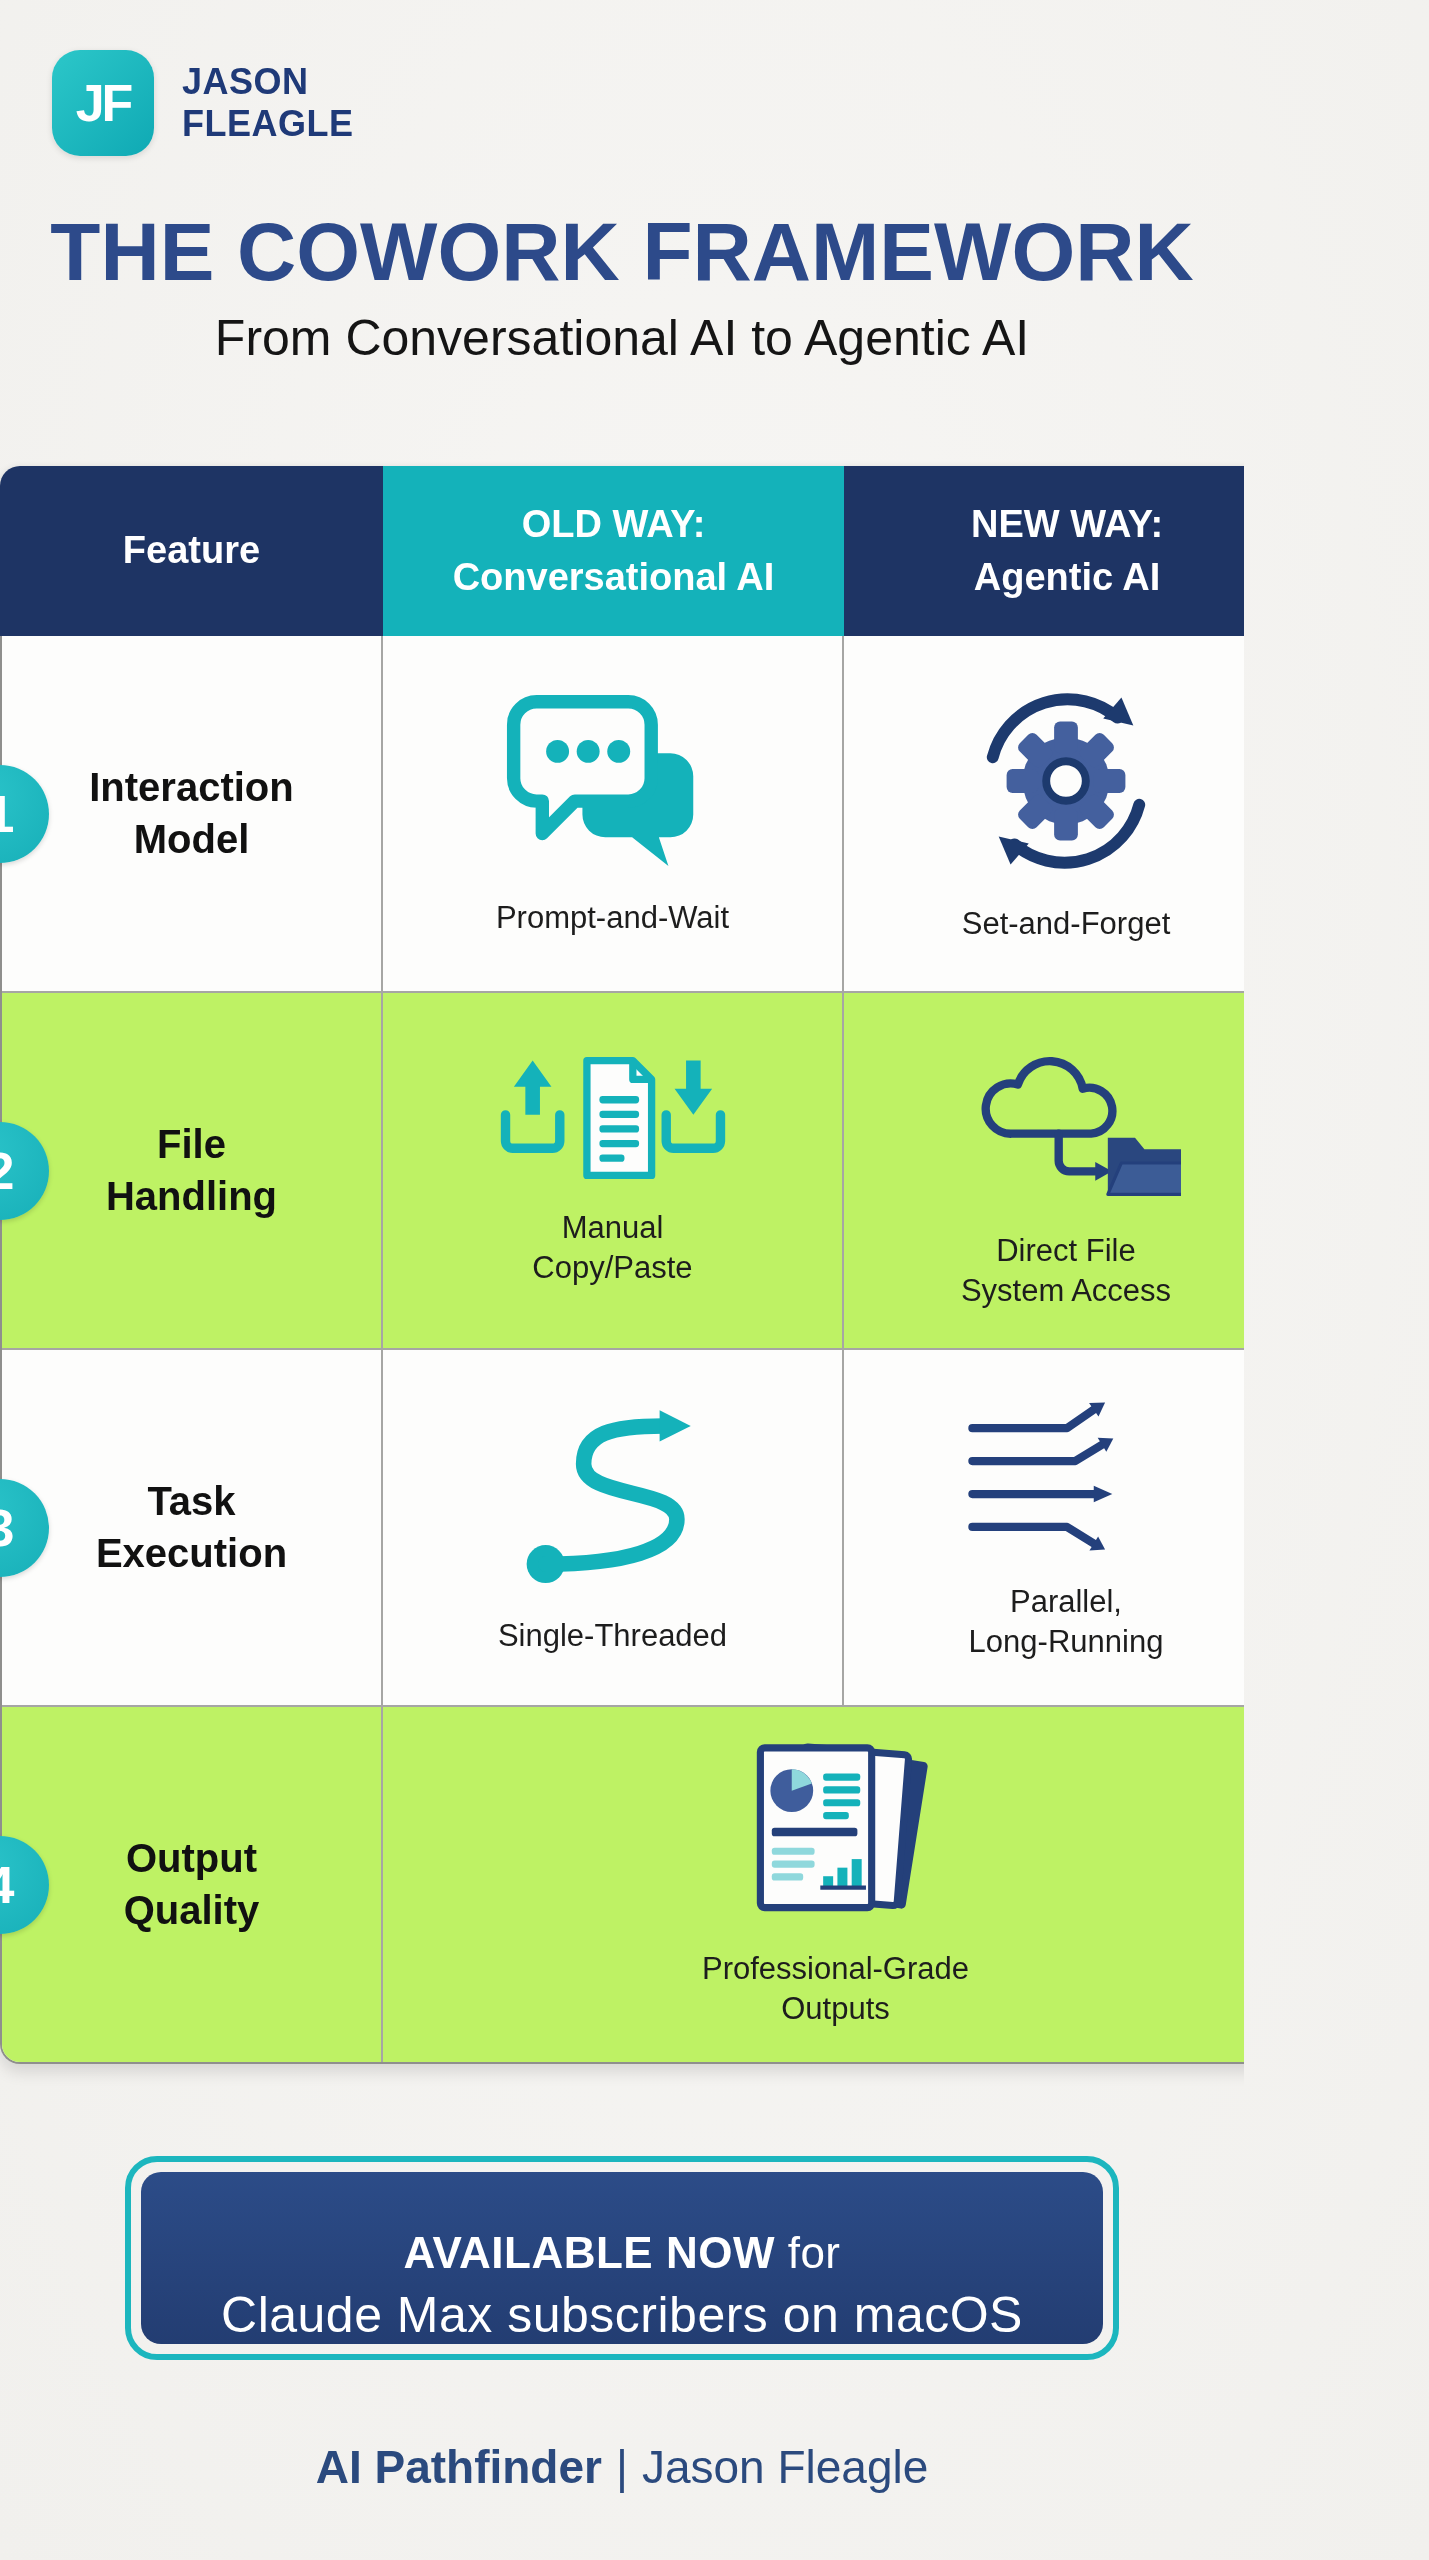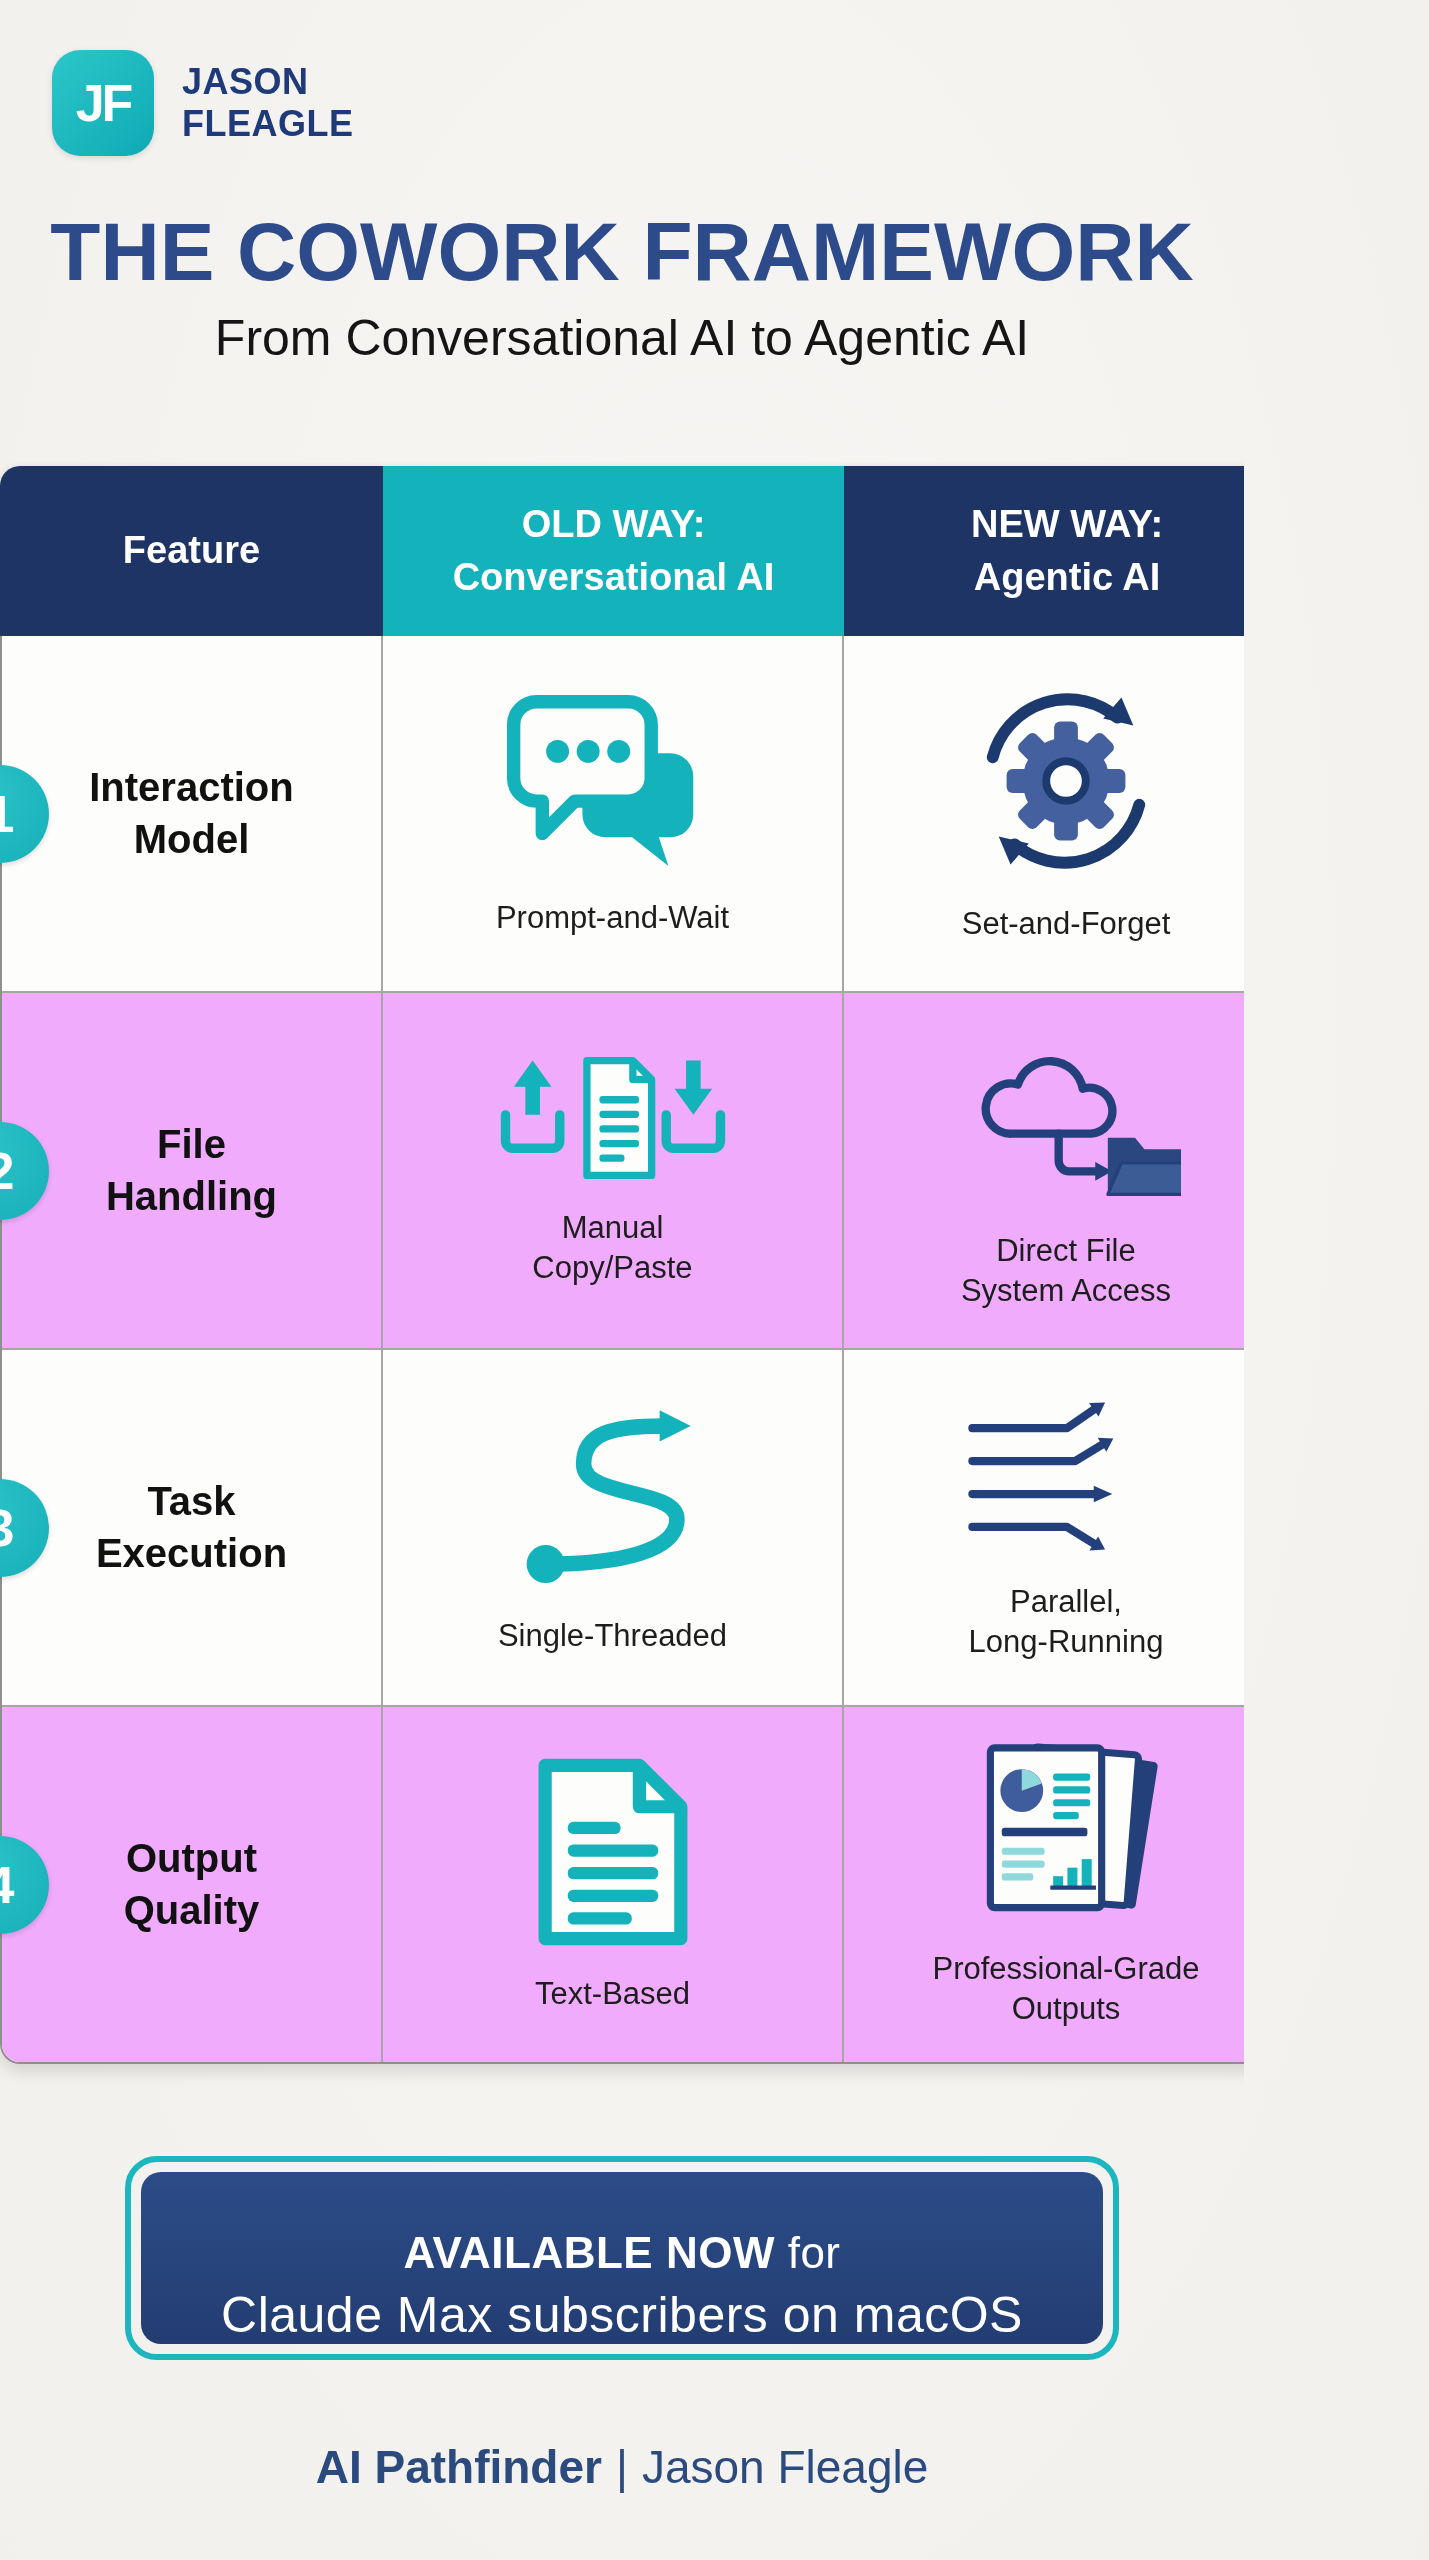--- a/index.html
+++ b/index.html
@@ -42,7 +42,7 @@
   .tbody{border:2px solid #8f8f8d;border-top:none;border-radius:0 0 20px 20px;
          overflow:hidden;background:#fdfdfc;box-shadow:0 8px 16px rgba(0,0,0,.12);}
   .tr{display:flex;height:355px;background:#fdfdfc;}
-  .tr.alt{background:#f0abfc;}
+  .tr.alt{background:#bef264;}
   .tr + .tr{border-top:2px solid #a6a6a4;}
   .td{display:flex;flex-direction:column;align-items:center;justify-content:center;gap:24px;box-sizing:border-box;}
   .td-feature{width:381px;border-right:2px solid #a6a6a4;}

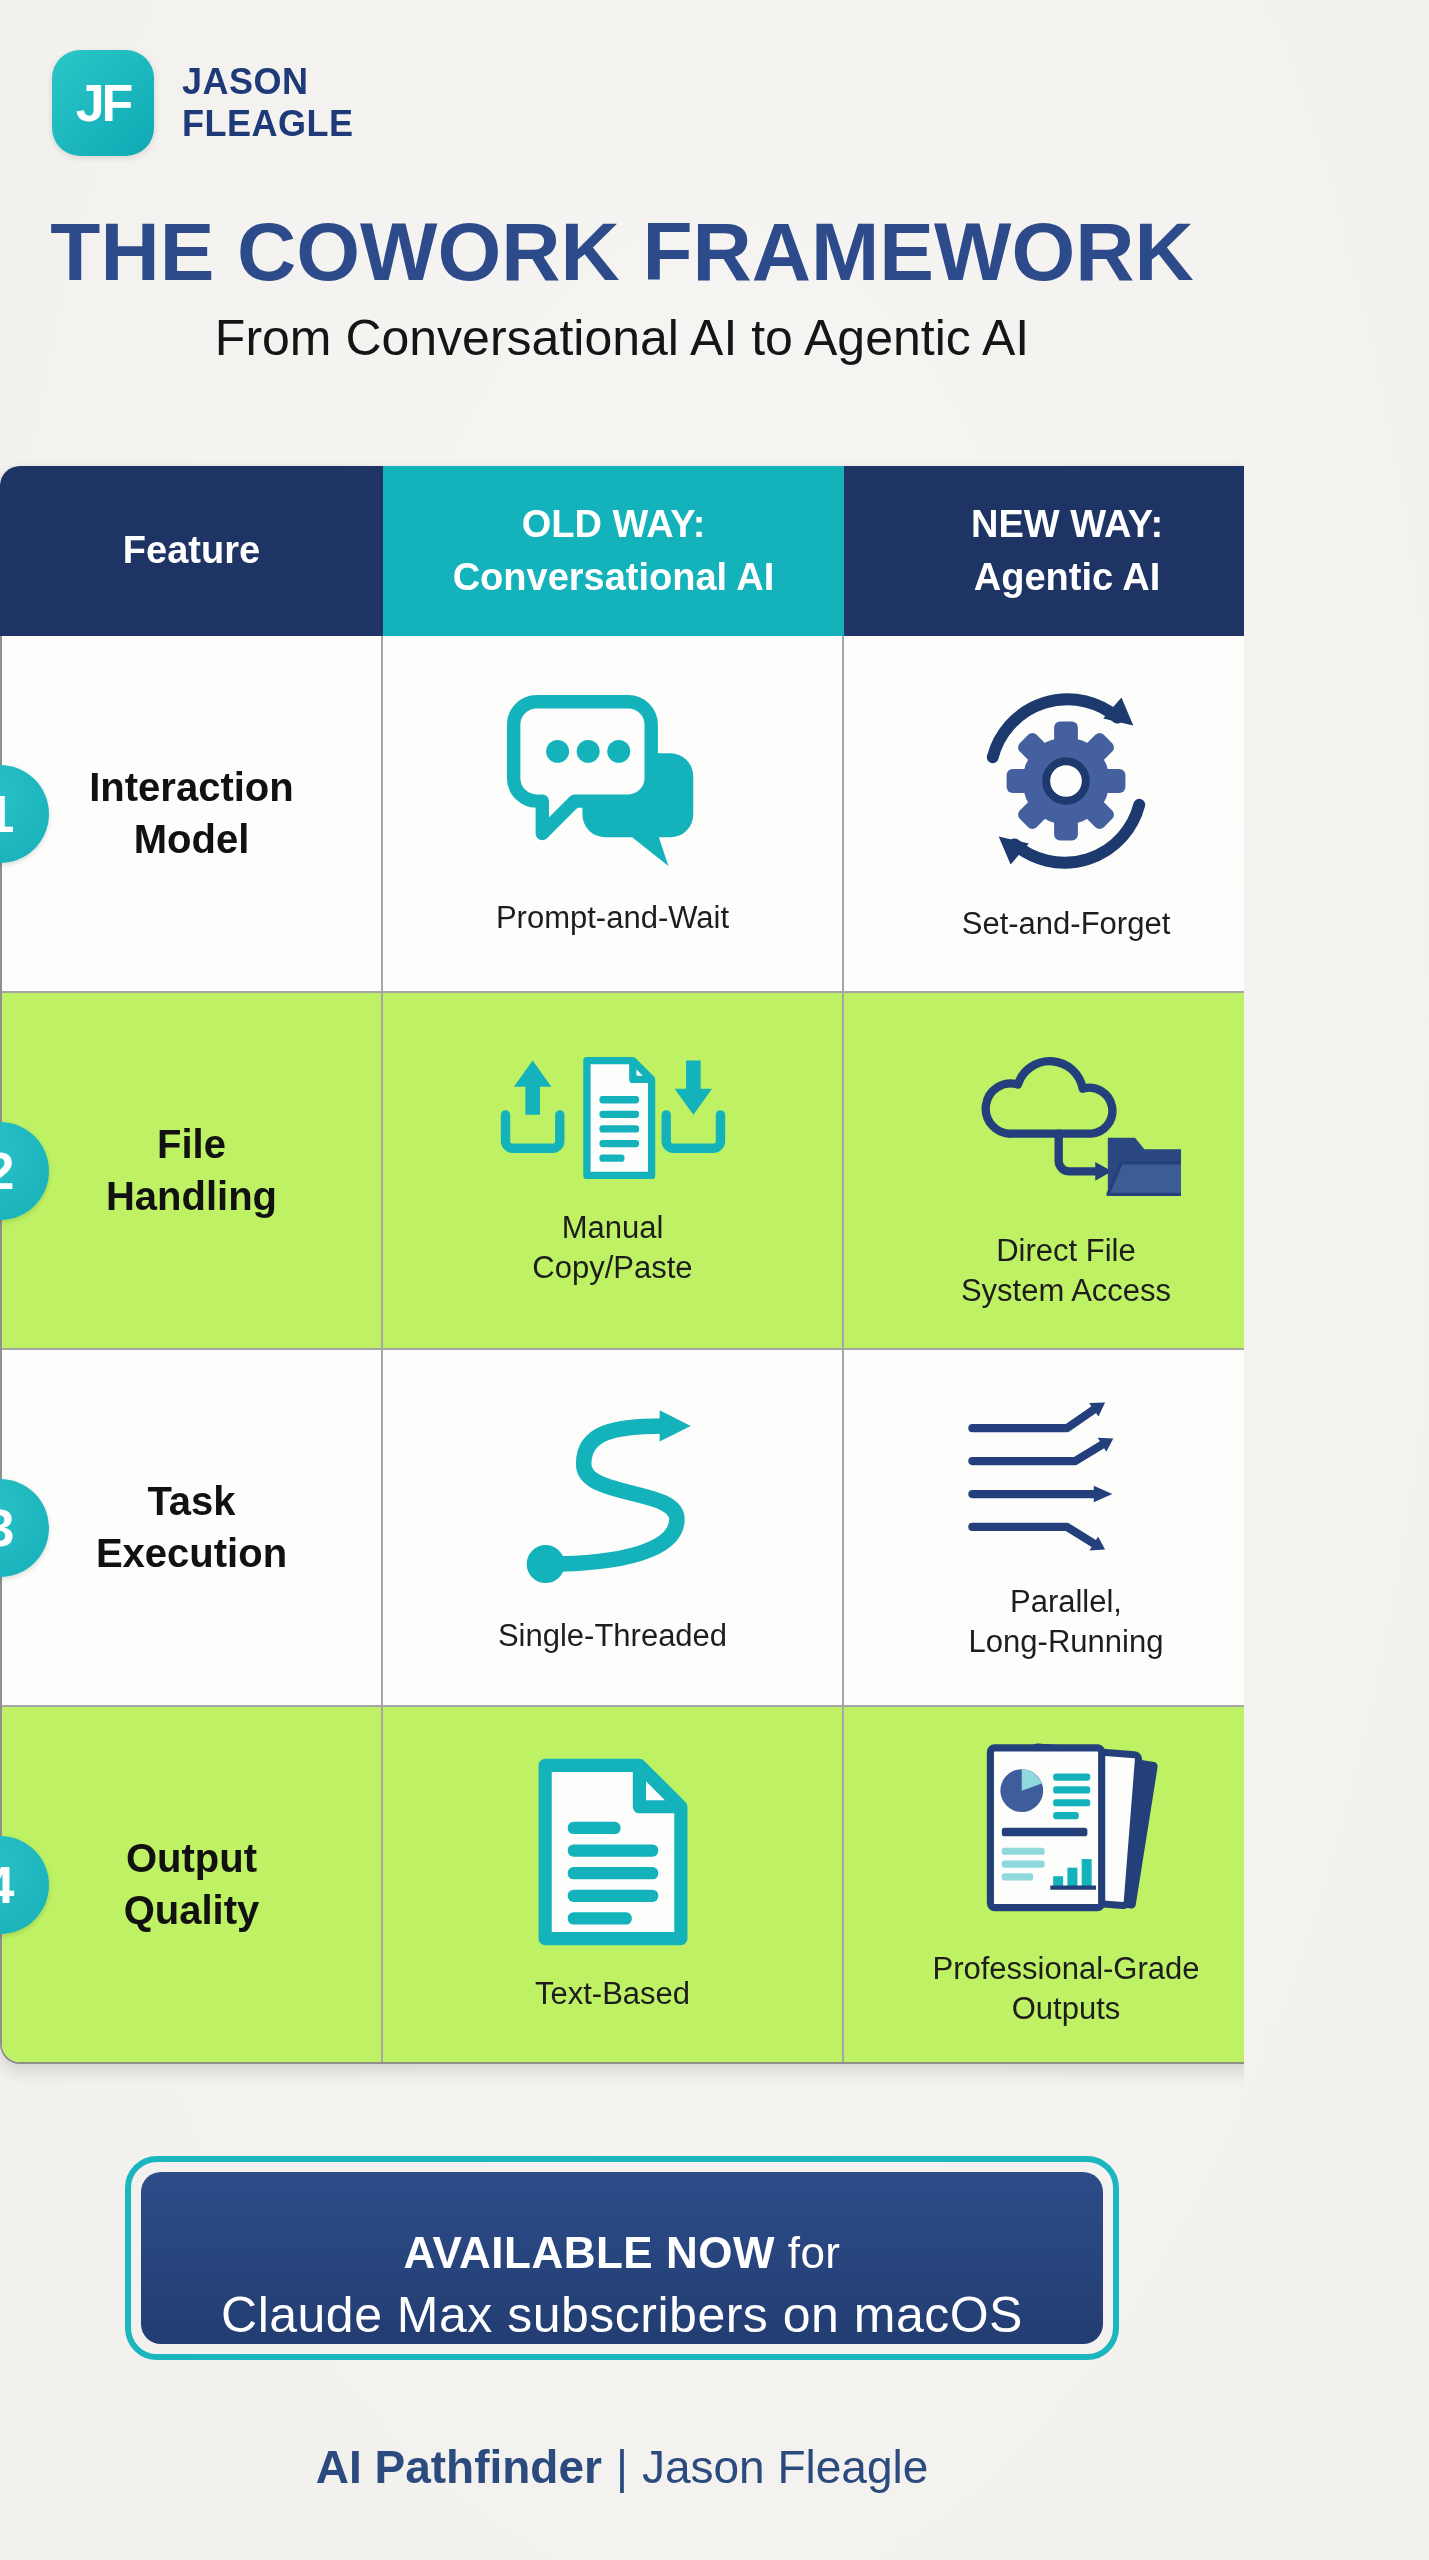--- a/index.html
+++ b/index.html
@@ -222,20 +222,6 @@
           <div class="feature-label">Output
 Quality</div>
         </div>
-        <div class="td td-old">
-          <svg viewBox="0 0 88 104" width="166" height="196">
-            <path d="M8 6 h50 l22 22 v70 h-72 z" fill="#fdfdfc" stroke="#14b2ba" stroke-width="7" stroke-linejoin="round"></path>
-            <path d="M58 6 v22 h22" fill="none" stroke="#14b2ba" stroke-width="7" stroke-linejoin="round"></path>
-            <g fill="#14b2ba">
-              <rect x="20" y="36" width="28" height="6.5" rx="3"></rect>
-              <rect x="20" y="48" width="48" height="6.5" rx="3"></rect>
-              <rect x="20" y="60" width="48" height="6.5" rx="3"></rect>
-              <rect x="20" y="72" width="48" height="6.5" rx="3"></rect>
-              <rect x="20" y="84" width="34" height="6.5" rx="3"></rect>
-            </g>
-          </svg>
-          <div class="cell-label">Text-Based</div>
-        </div>
         <div class="td td-new">
           <svg viewBox="0 0 150 130" width="214" height="186">
             <rect x="58" y="10" width="74" height="104" rx="3" fill="#24407a" transform="rotate(9 95 62)"></rect>

